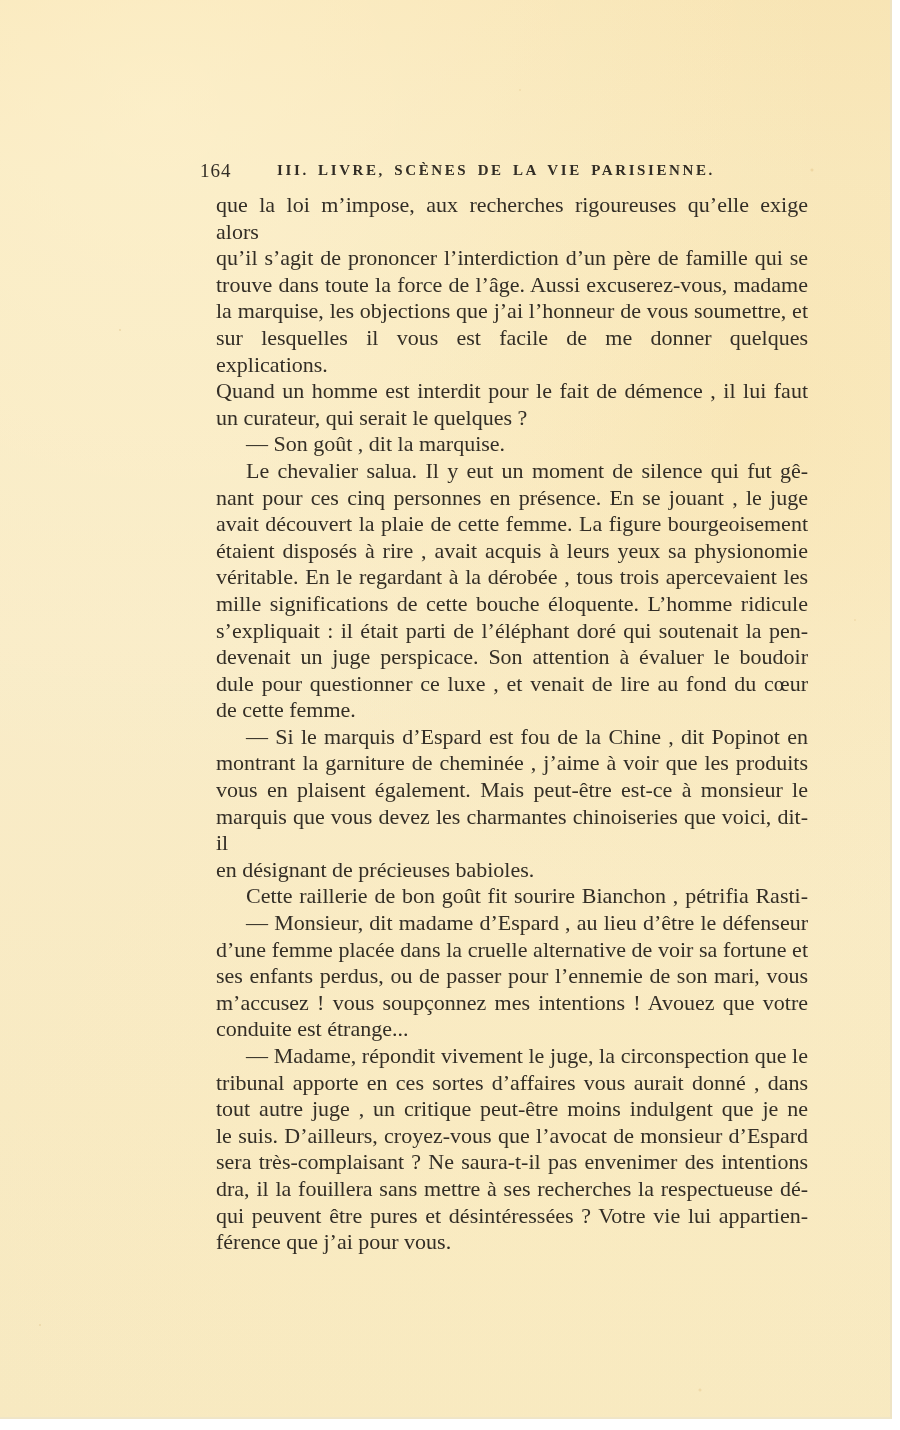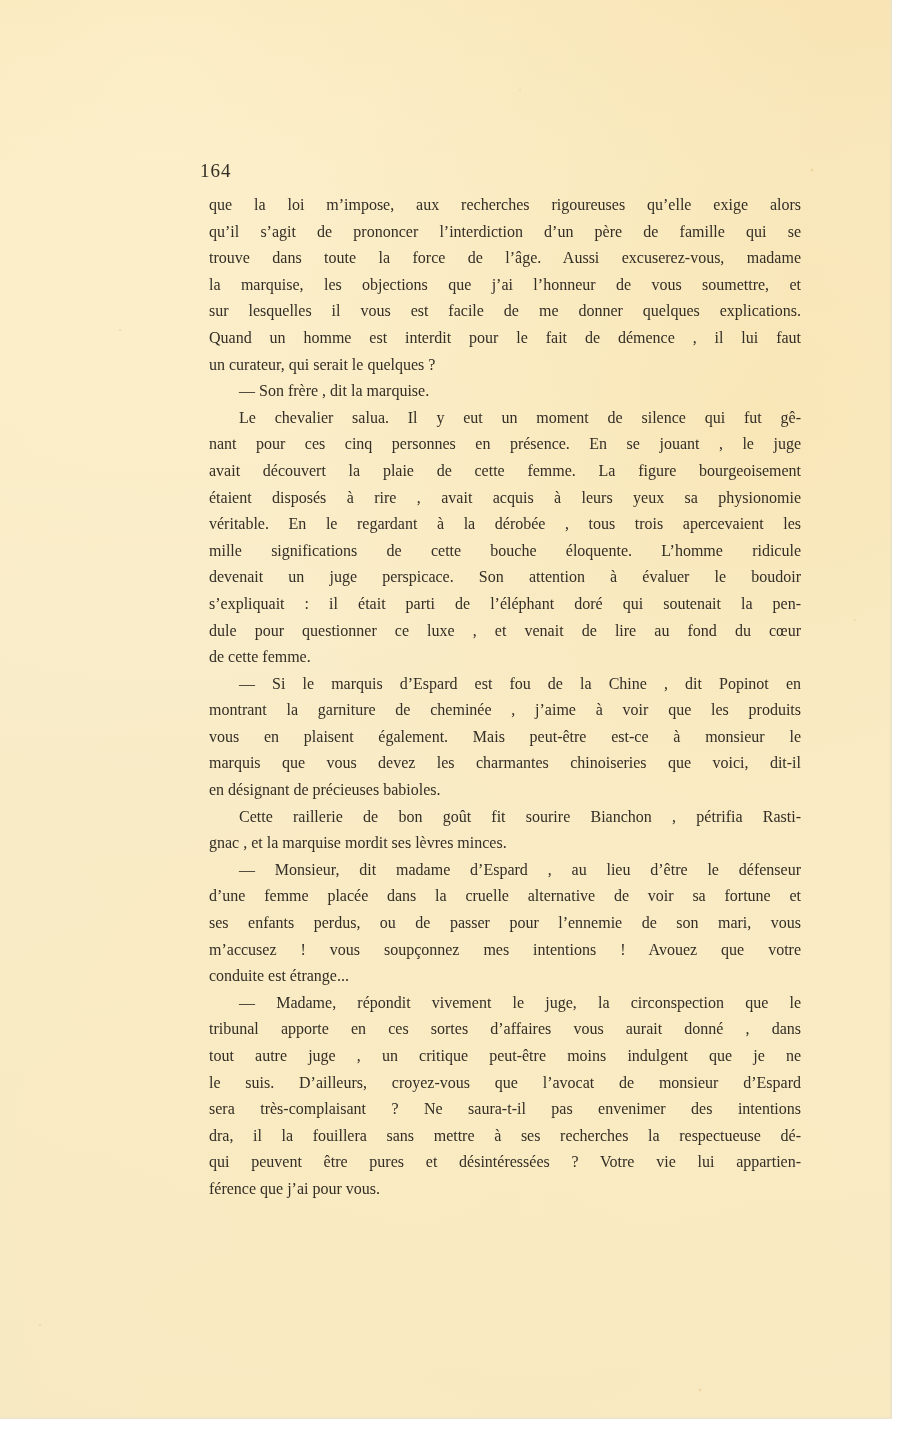--- a/index.html
+++ b/index.html
@@ -81,6 +81,7 @@
 <div class="scan">
   <div class="page-header">
     <span class="page-number">164</span>
+    <span class="running-title">III. LIVRE, SCÈNES DE LA VIE PARISIENNE.</span>
   </div>
   <div class="text-block" id="text-block">
       <div class="line">que la loi m’impose, aux recherches rigoureuses qu’elle exige alors</div>

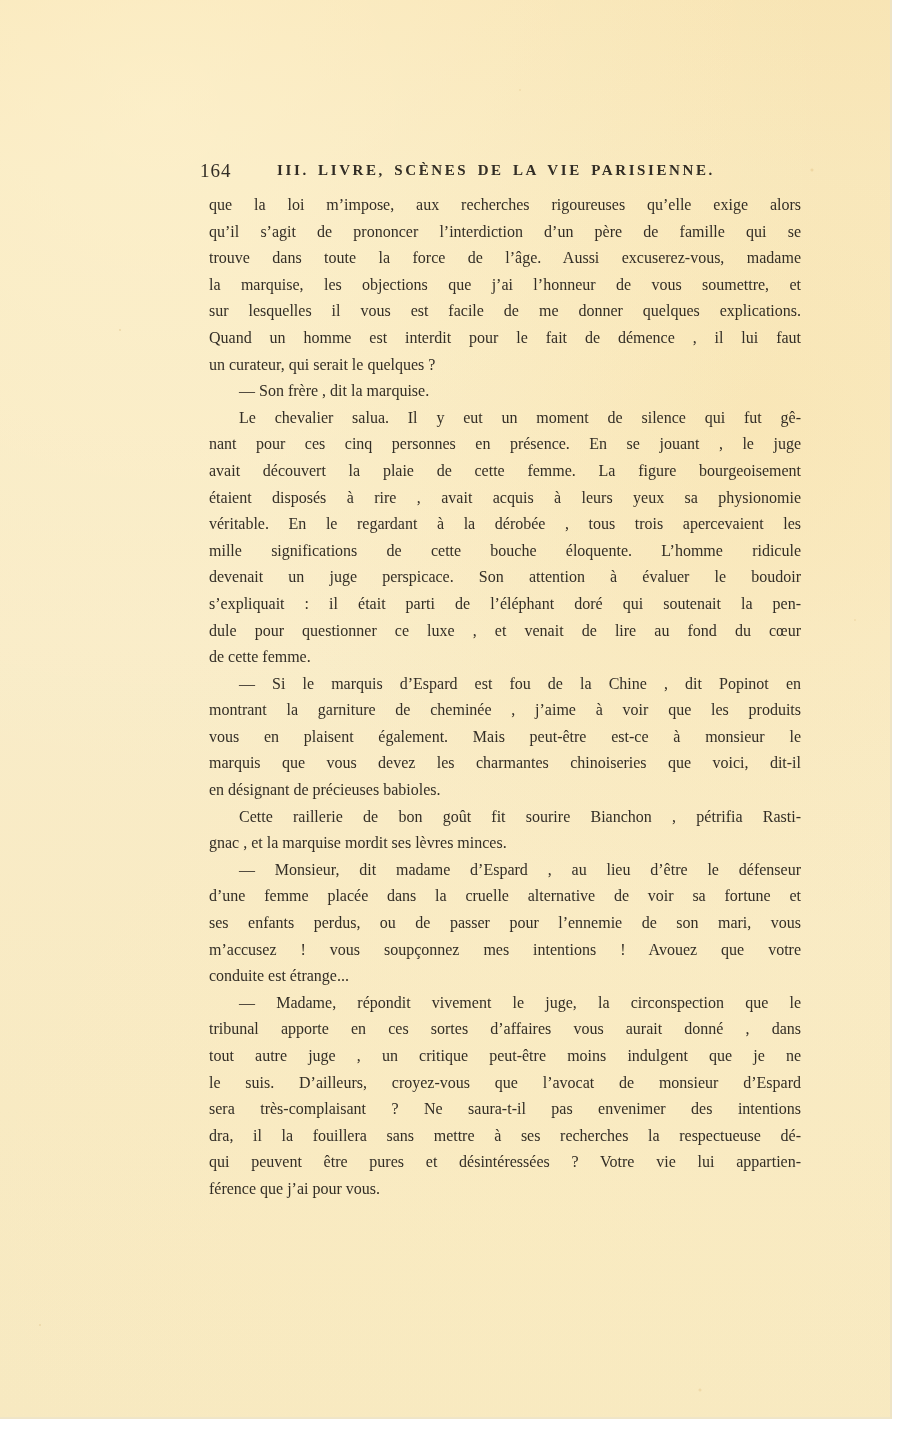--- a/index.html
+++ b/index.html
@@ -60,10 +60,10 @@
   }
   .text-block {
     position: absolute;
-    left: 209px; top: 192px;
+    left: 216px; top: 192px;
     width: 592px;
     color: #332e26;
-    font-size: 16px;
+    font-size: 22px;
     line-height: 26.6px;
     font-family: Liberation Serif, serif;
   }

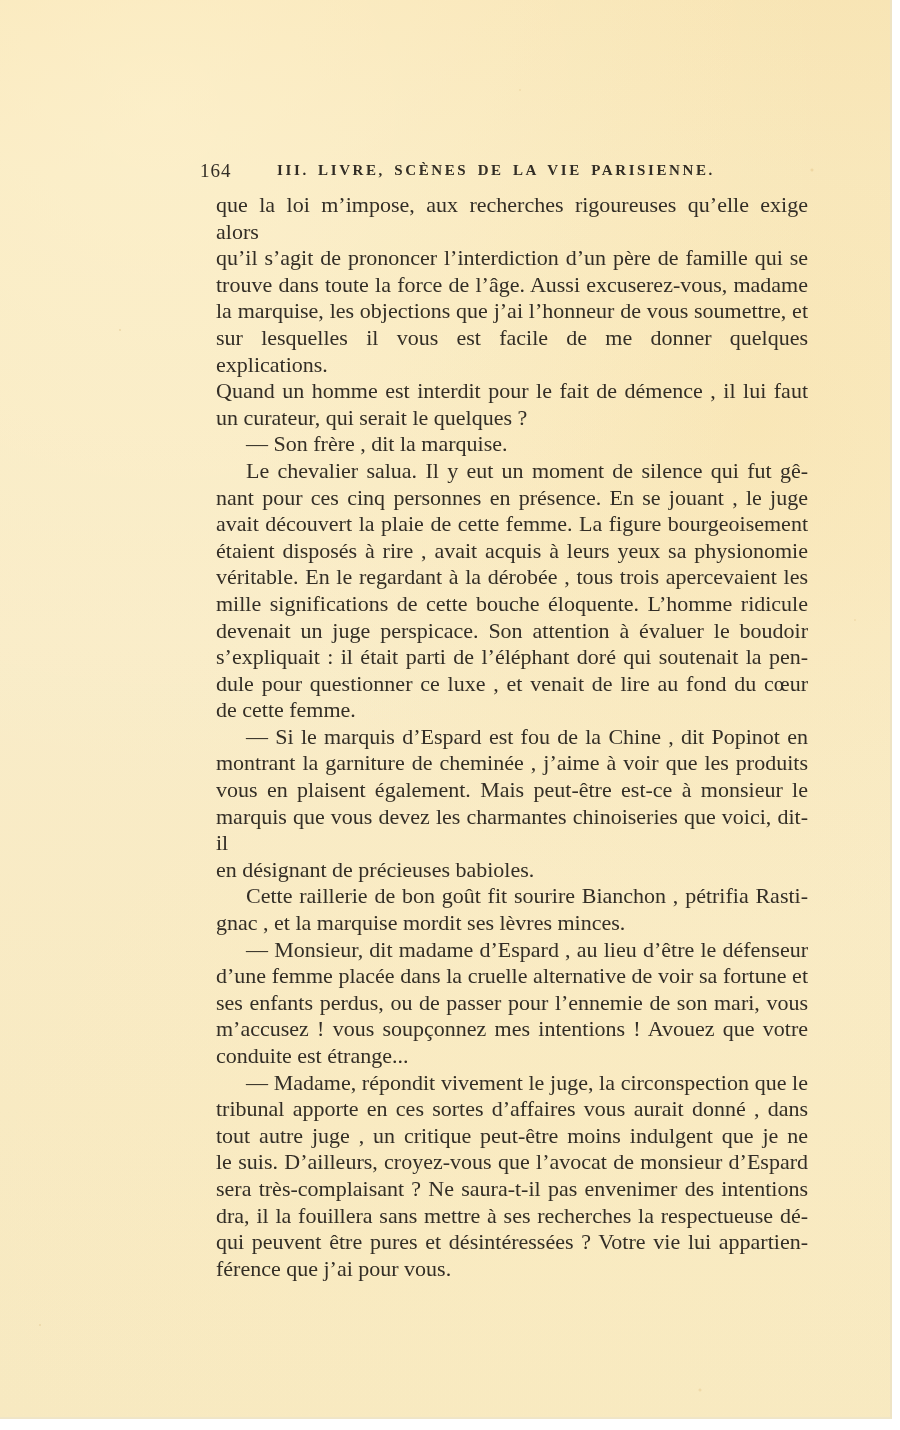--- a/index.html
+++ b/index.html
@@ -91,7 +91,7 @@
       <div class="line">sur lesquelles il vous est facile de me donner quelques explications.</div>
       <div class="line">Quand un homme est interdit pour le fait de démence , il lui faut</div>
       <div class="line last">un curateur, qui serait le quelques ?</div>
-      <div class="line last indent">— Son frère , dit la marquise.</div>
+      <div class="line last indent">— Son goût , dit la marquise.</div>
       <div class="line indent">Le chevalier salua. Il y eut un moment de silence qui fut gê-</div>
       <div class="line">nant pour ces cinq personnes en présence. En se jouant , le juge</div>
       <div class="line">avait découvert la plaie de cette femme. La figure bourgeoisement</div>

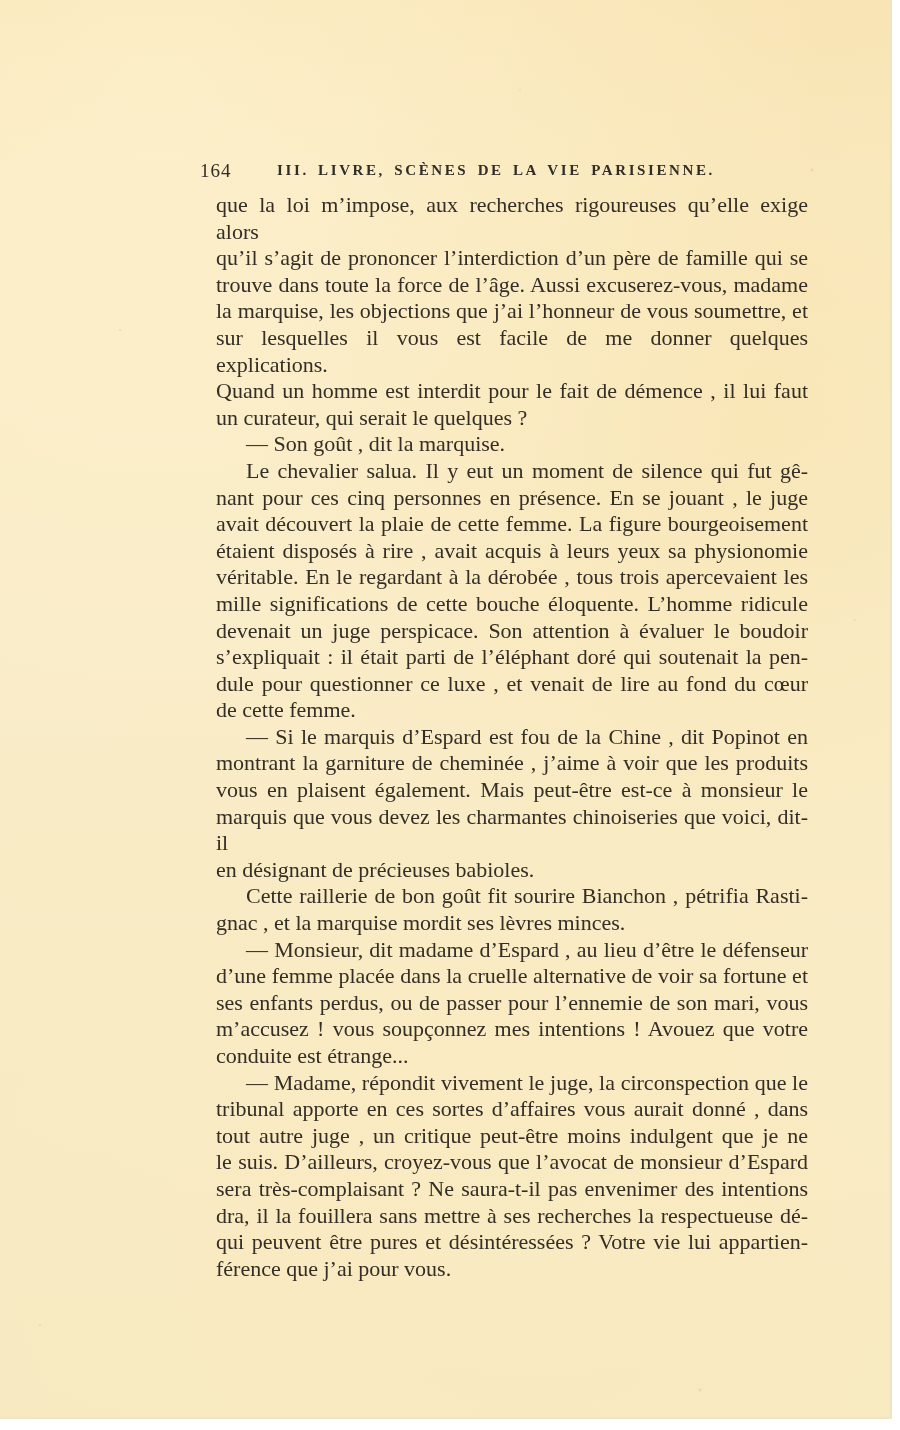--- a/index.html
+++ b/index.html
@@ -98,8 +98,8 @@
       <div class="line">étaient disposés à rire , avait acquis à leurs yeux sa physionomie</div>
       <div class="line">véritable. En le regardant à la dérobée , tous trois apercevaient les</div>
       <div class="line">mille significations de cette bouche éloquente. L’homme ridicule</div>
+      <div class="line">s’expliquait : il était parti de l’éléphant doré qui soutenait la pen-</div>
       <div class="line">devenait un juge perspicace. Son attention à évaluer le boudoir</div>
-      <div class="line">s’expliquait : il était parti de l’éléphant doré qui soutenait la pen-</div>
       <div class="line">dule pour questionner ce luxe , et venait de lire au fond du cœur</div>
       <div class="line last">de cette femme.</div>
       <div class="line indent">— Si le marquis d’Espard est fou de la Chine , dit Popinot en</div>

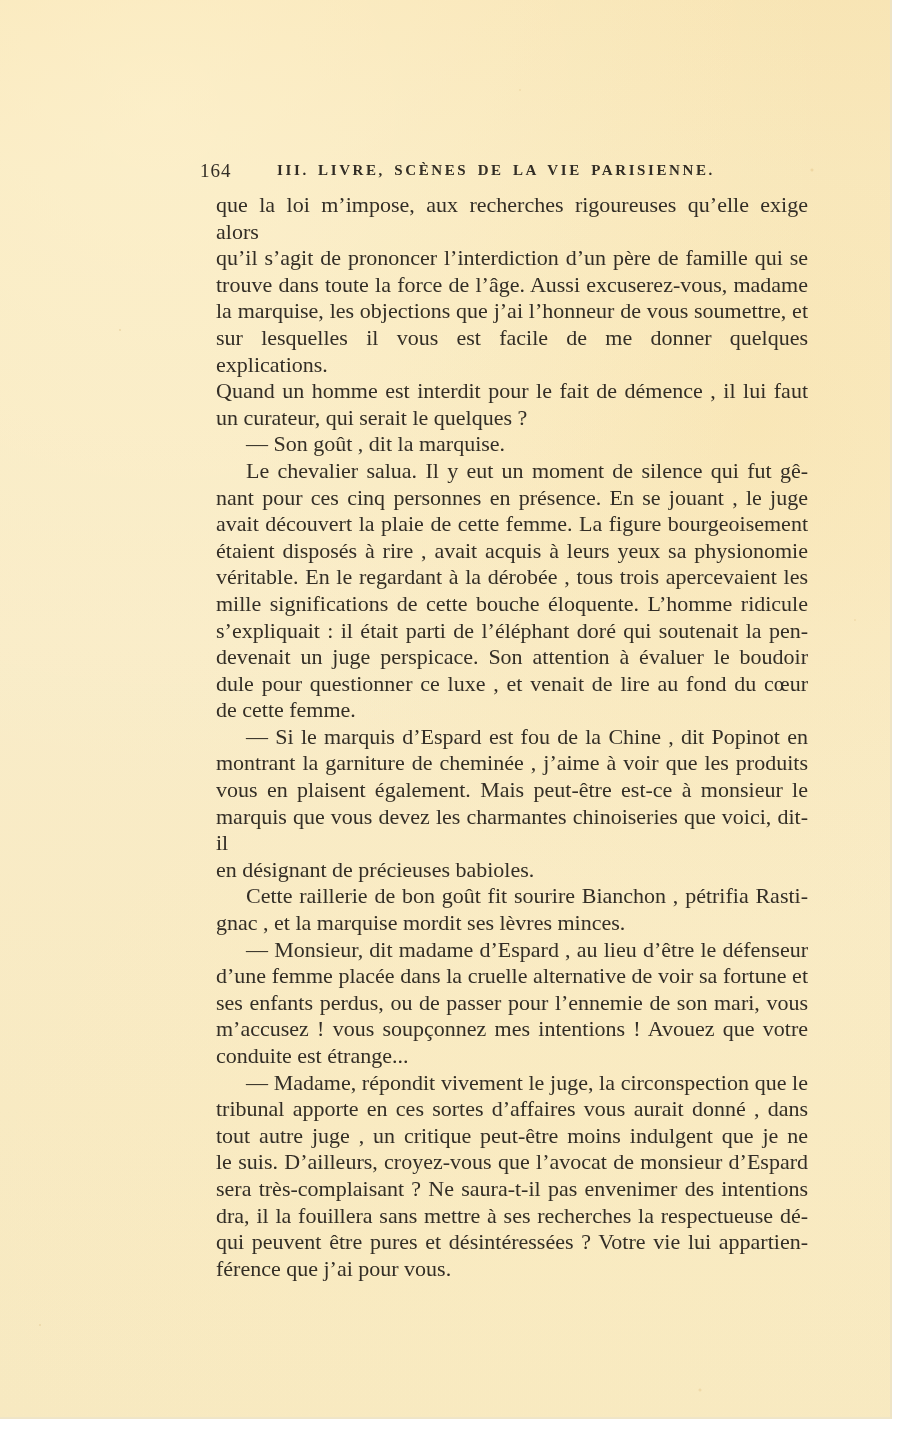--- a/index.html
+++ b/index.html
@@ -108,7 +108,6 @@
       <div class="line">marquis que vous devez les charmantes chinoiseries que voici, dit-il</div>
       <div class="line last">en désignant de précieuses babioles.</div>
       <div class="line indent">Cette raillerie de bon goût fit sourire Bianchon , pétrifia Rasti-</div>
-      <div class="line last">gnac , et la marquise mordit ses lèvres minces.</div>
       <div class="line indent">— Monsieur, dit madame d’Espard , au lieu d’être le défenseur</div>
       <div class="line">d’une femme placée dans la cruelle alternative de voir sa fortune et</div>
       <div class="line">ses enfants perdus, ou de passer pour l’ennemie de son mari, vous</div>

